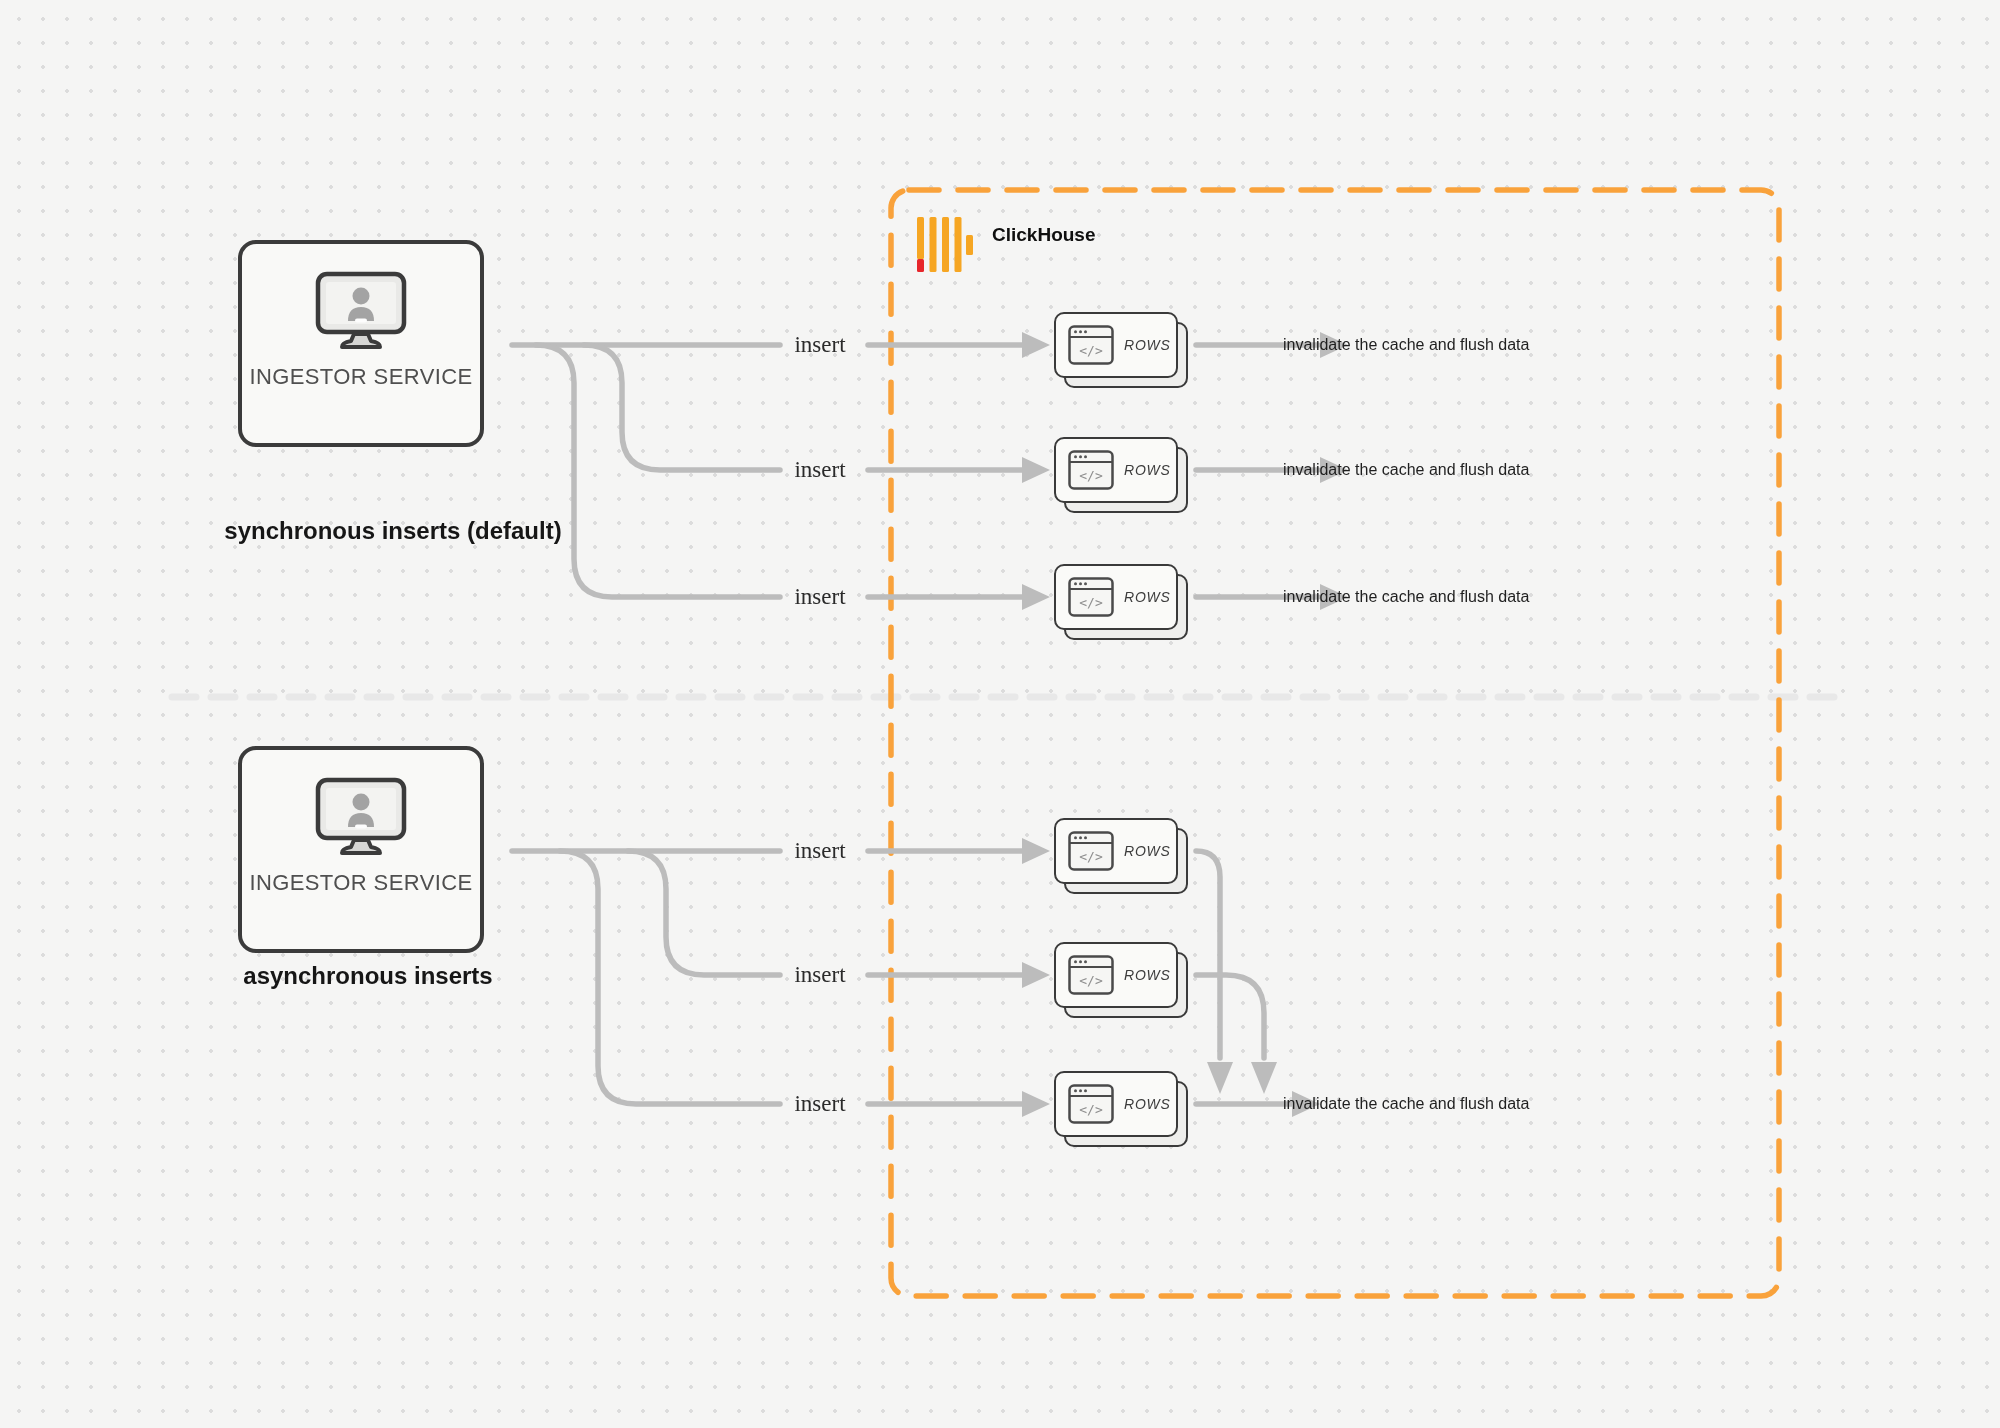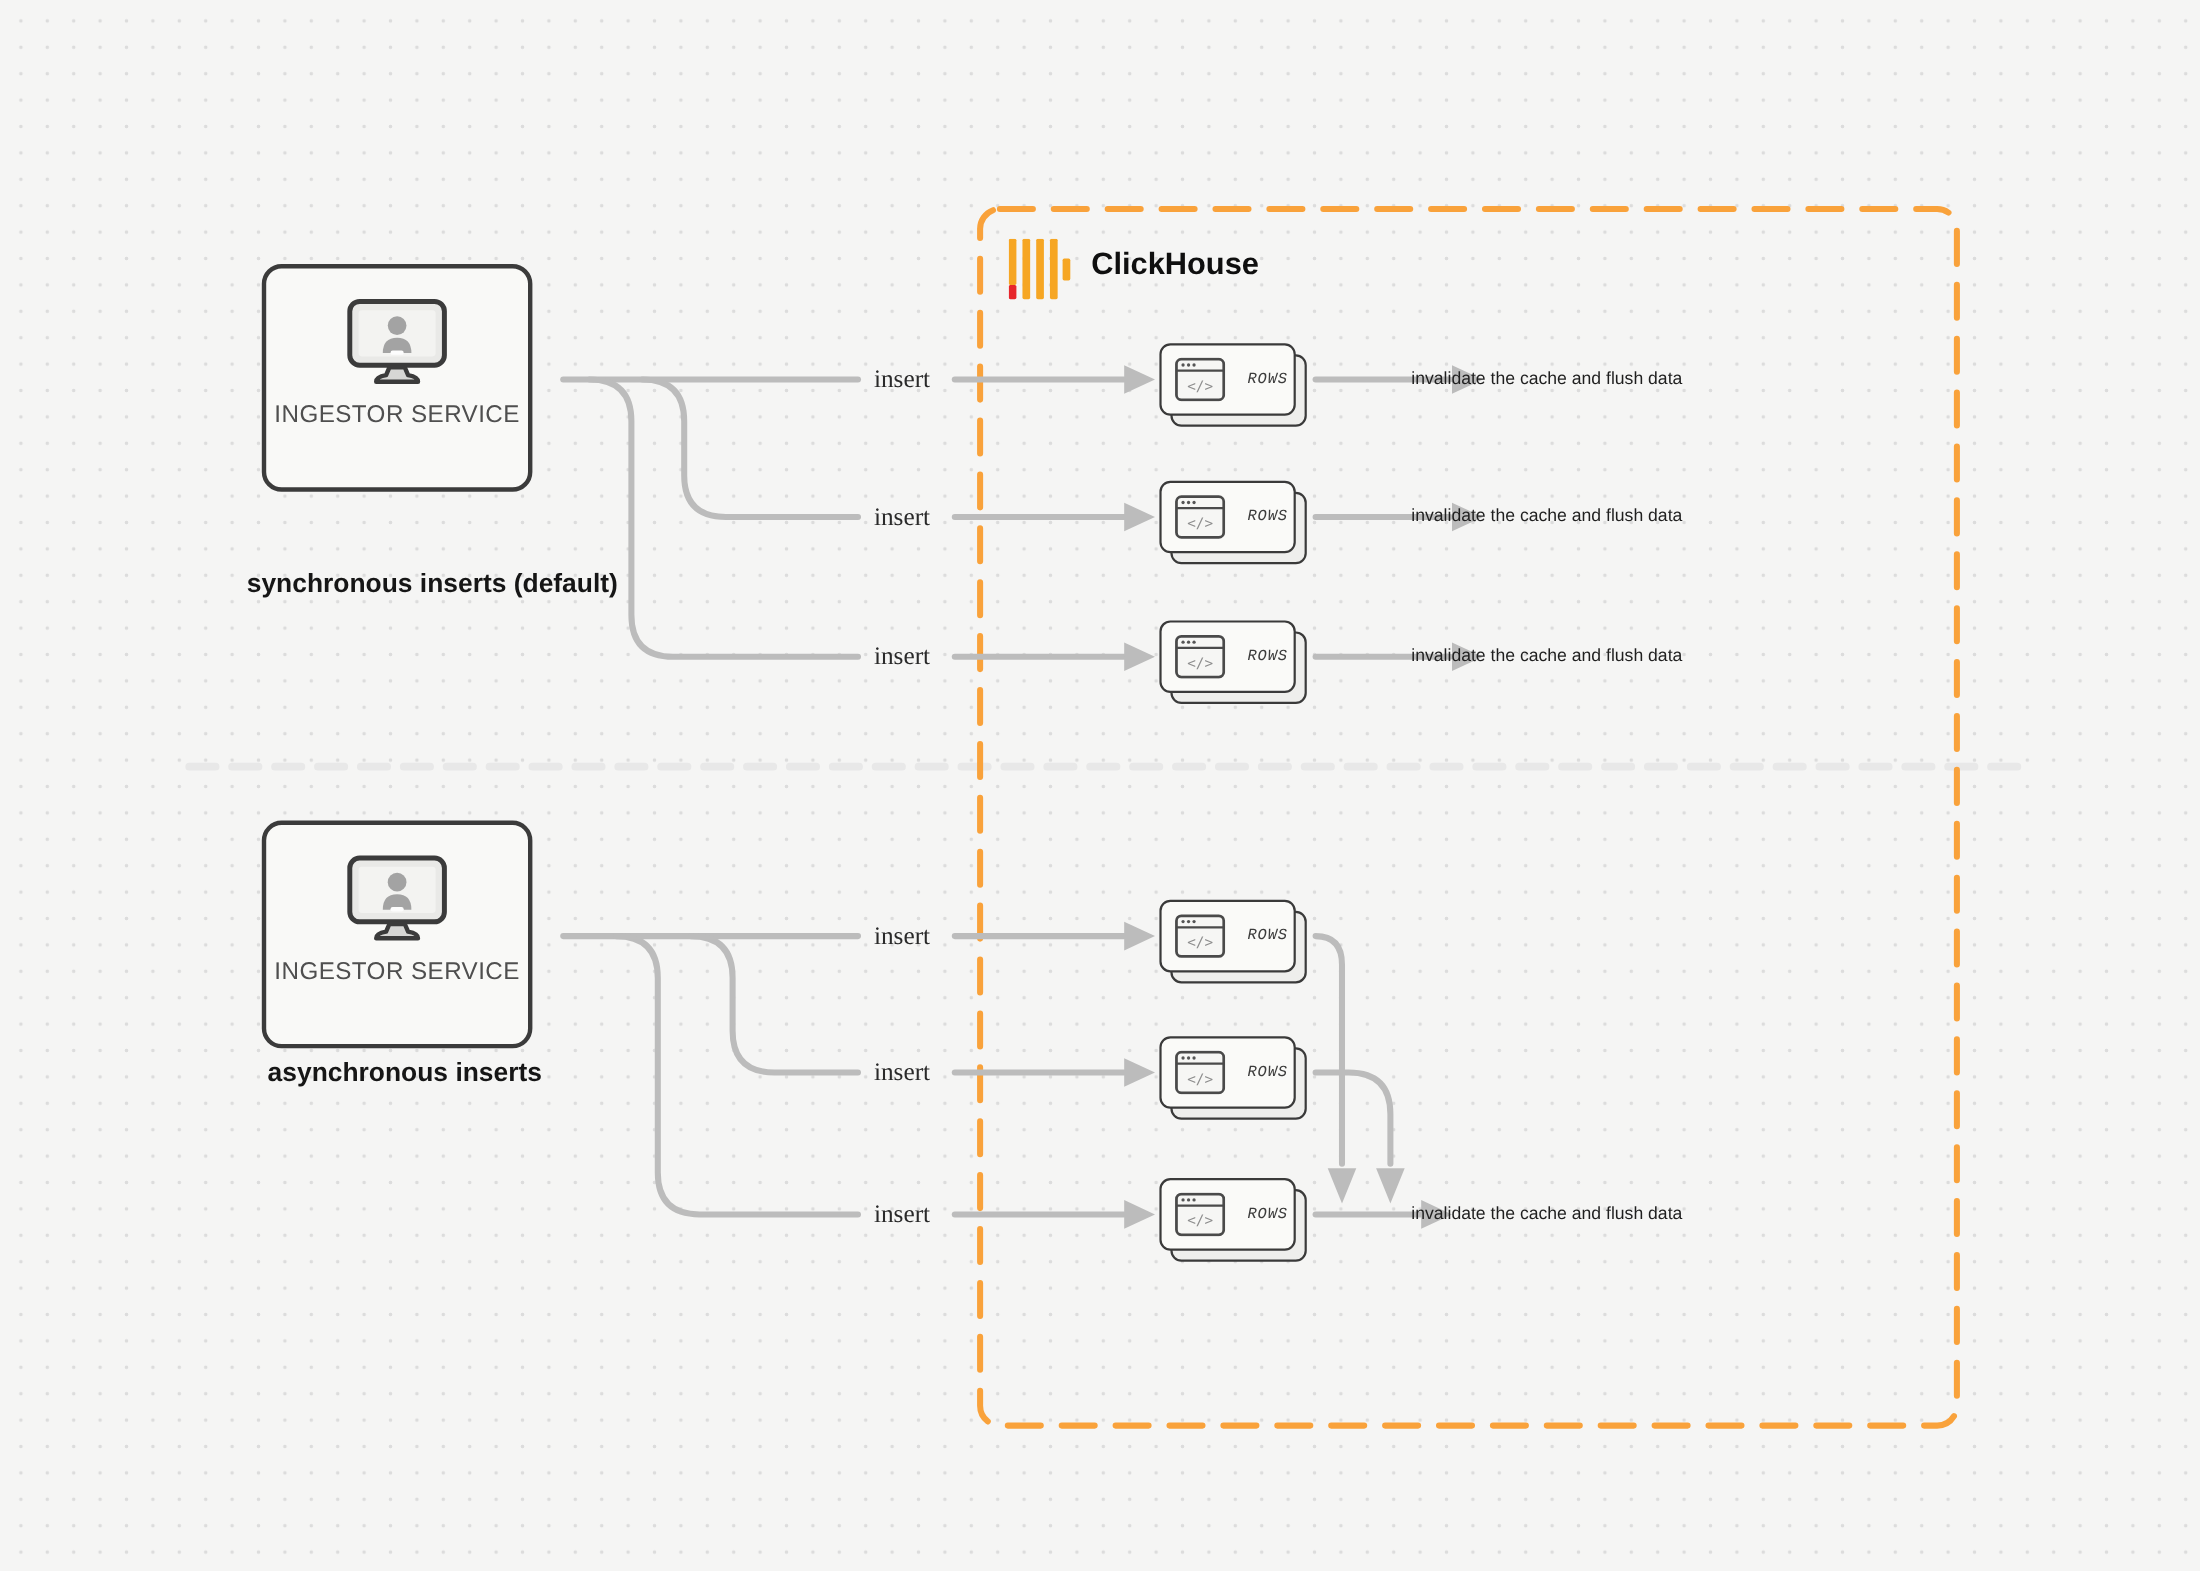--- a/index.html
+++ b/index.html
@@ -60,7 +60,7 @@
   
   .ch-logo{position:absolute;left:917px;top:217px;}
   .ch-label{
-    position:absolute;left:992px;top:224px;font-size:28px;font-weight:600;color:#0f0f0f;
+    position:absolute;left:992px;top:224px;font-size:19px;font-weight:600;color:#0f0f0f;
     white-space:nowrap;
   }
 </style>

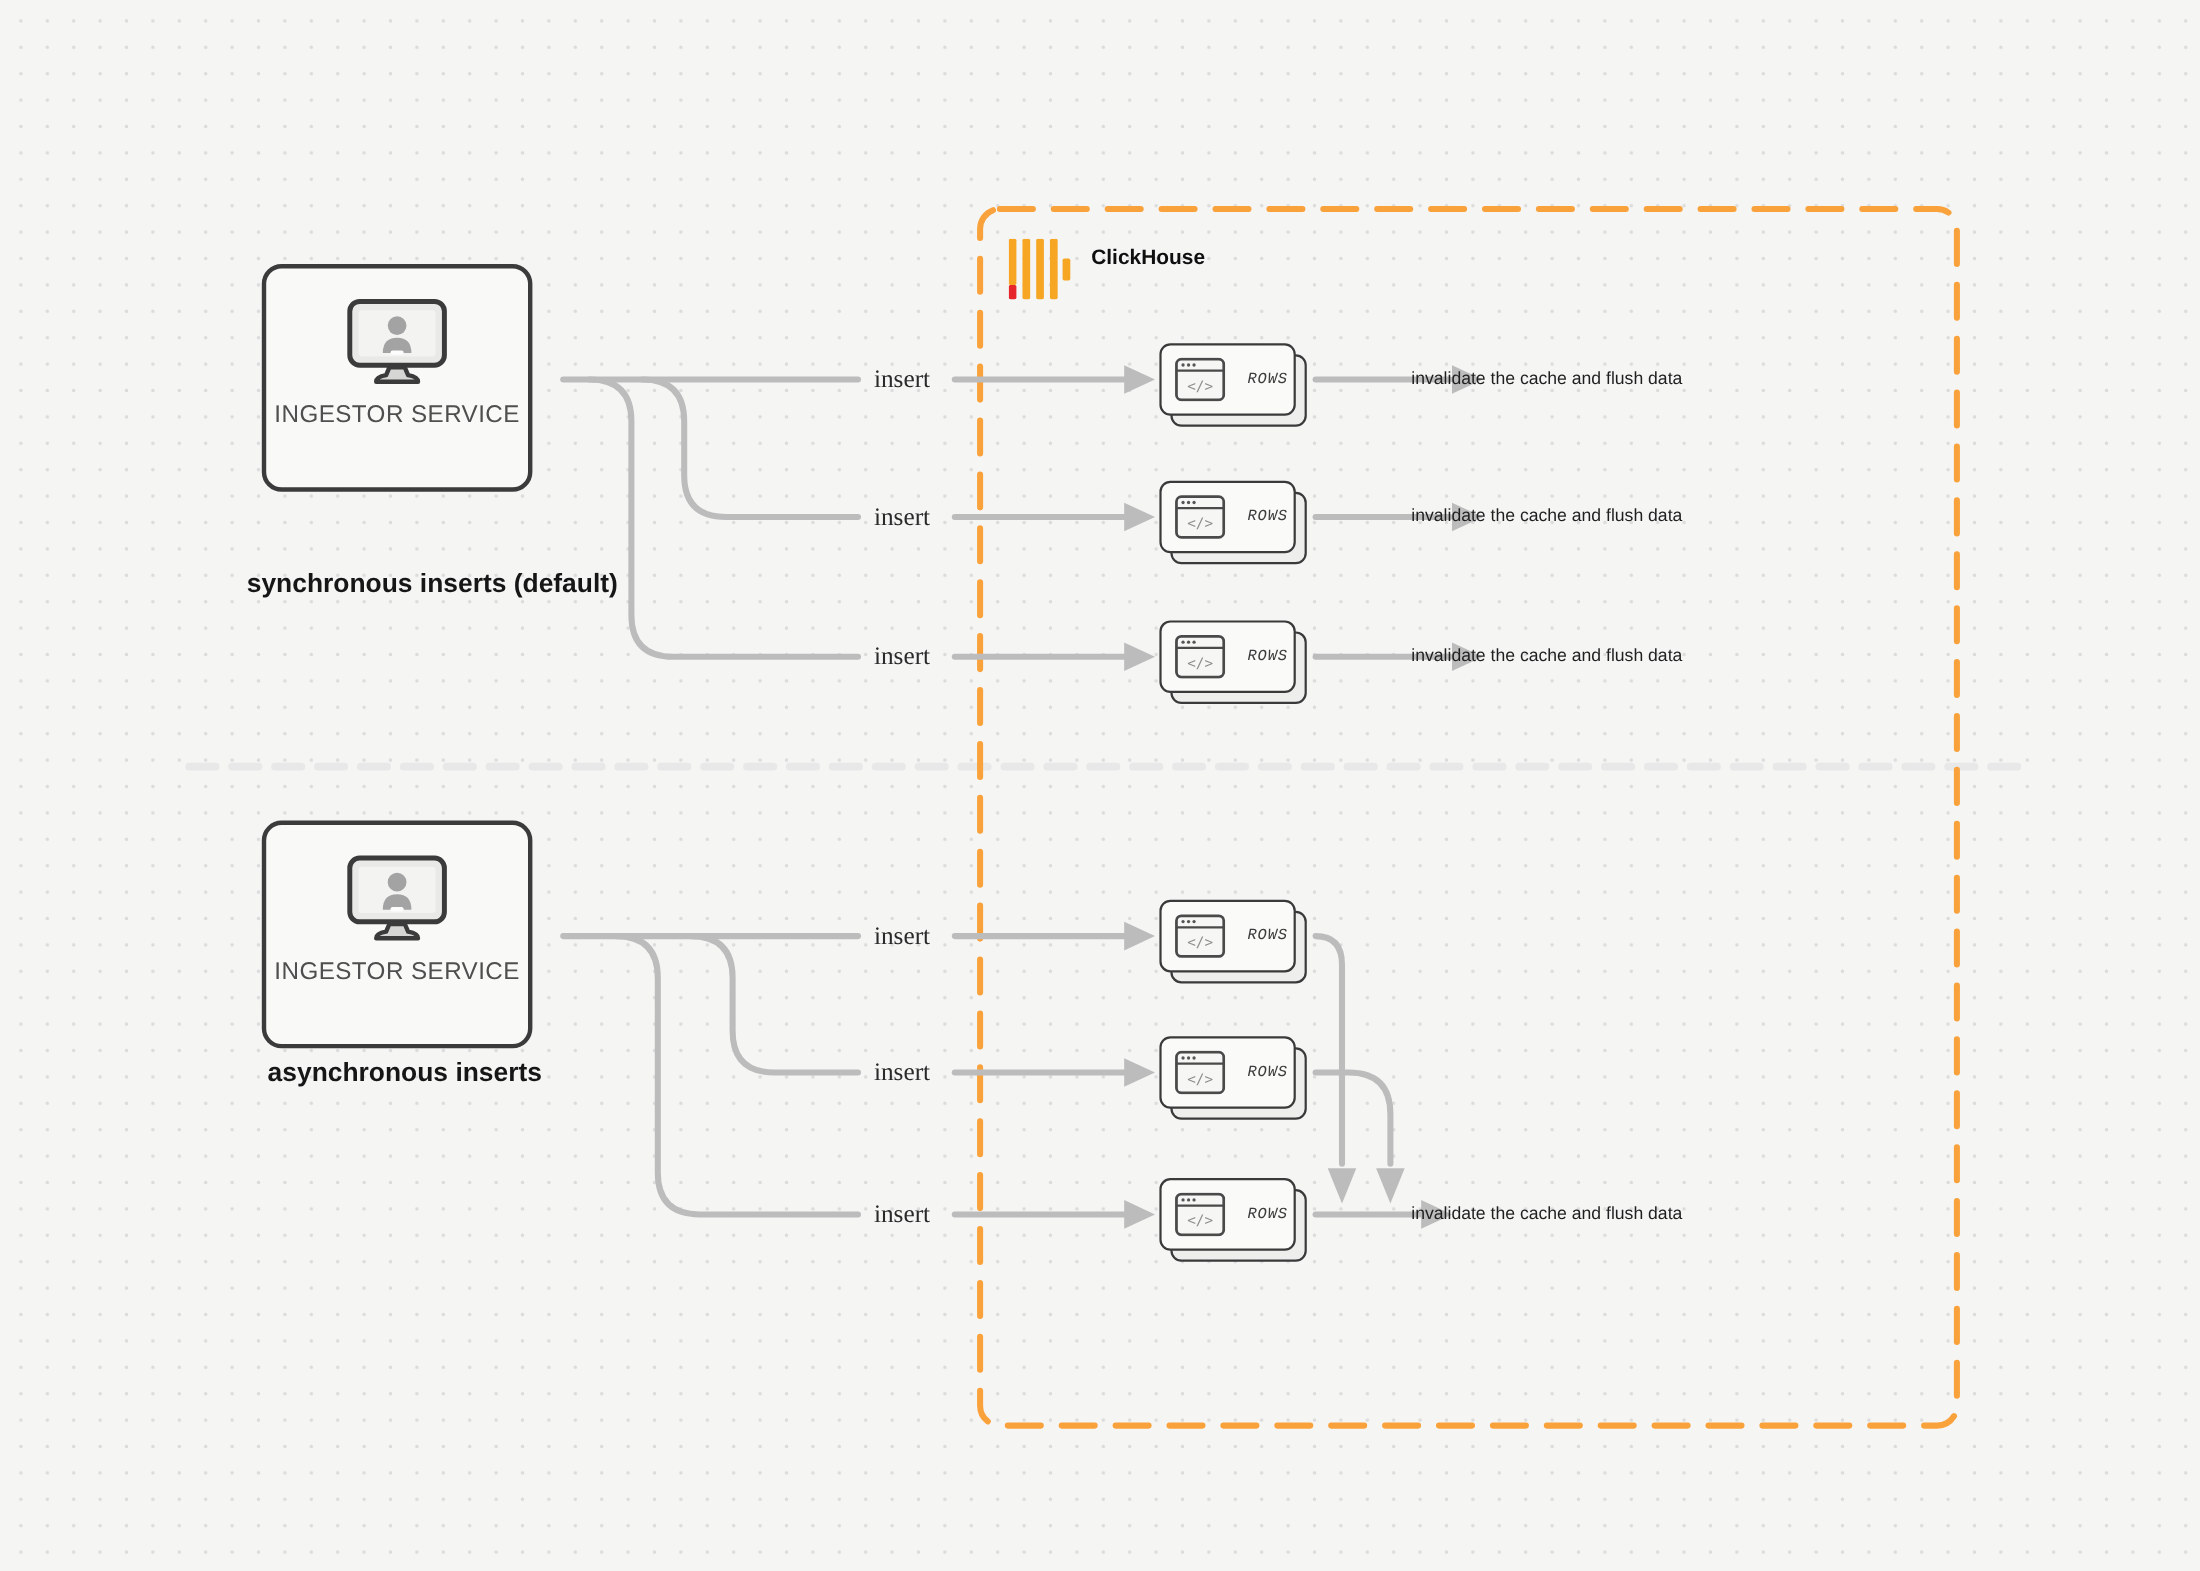--- a/index.html
+++ b/index.html
@@ -54,7 +54,7 @@
   }
   .rows-card .browser-icon{margin-left:12px;flex:0 0 auto;}
   .rows-card .rows-label{
-    margin-left:20px;font-size:14px;font-style:italic;color:#3c3c3c;letter-spacing:.8px;font-family:Liberation Mono, monospace;
+    margin-left:10px;font-size:14px;font-style:italic;color:#3c3c3c;letter-spacing:.8px;
   }
 
   

